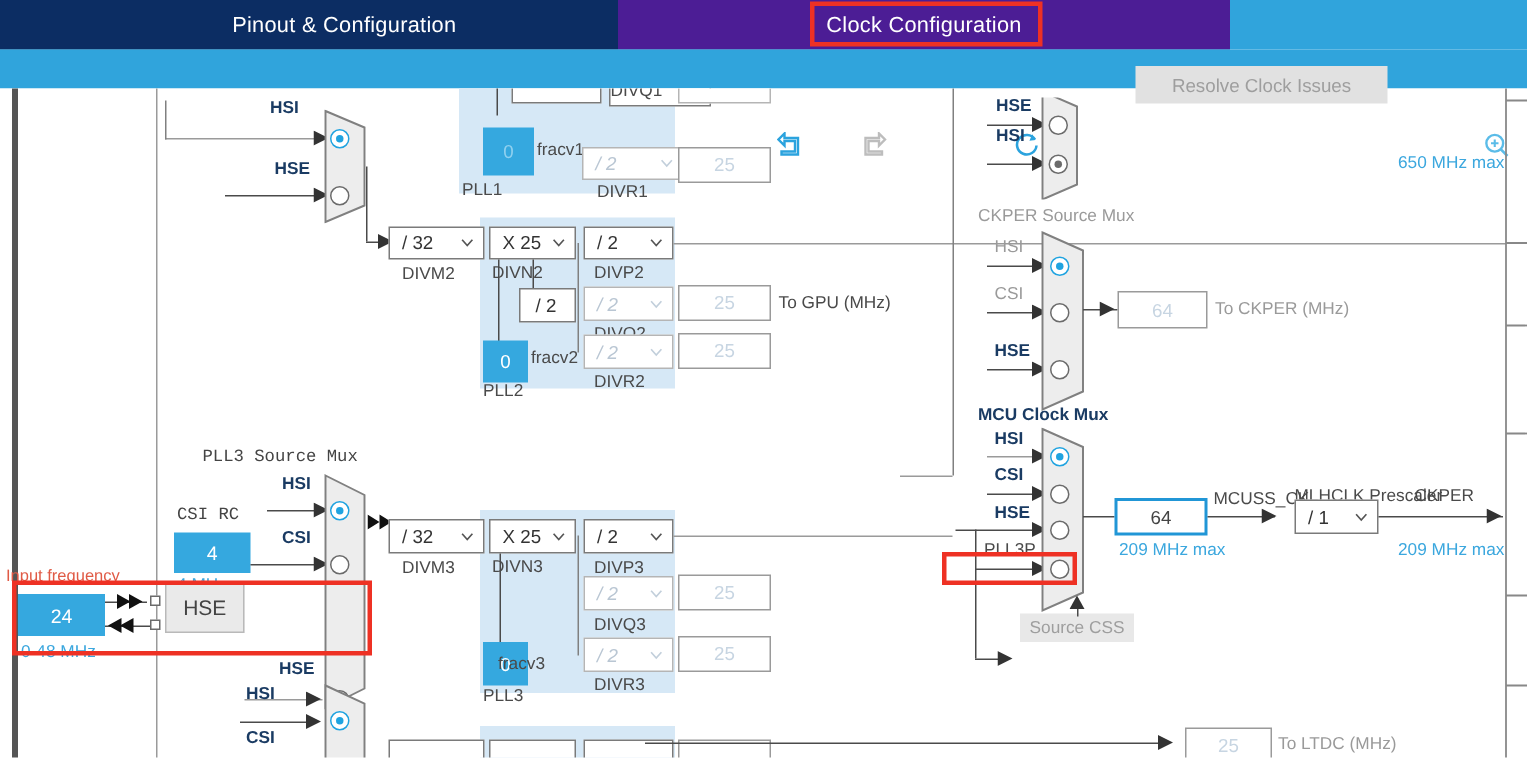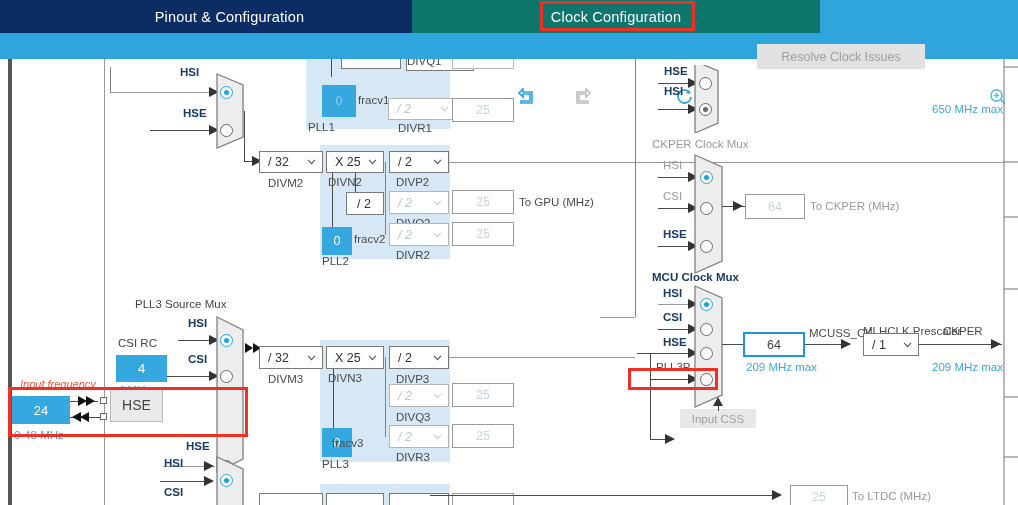--- a/index.html
+++ b/index.html
@@ -17,7 +17,7 @@
   .tab { height:33px; display:flex; align-items:center; justify-content:center;
          color:#ffffff; font-size:14.5px; letter-spacing:.2px; }
   .tab.dark { background:#0C2D63; }
-  .tab.sel  { background:#0f766e; }
+  .tab.sel  { background:#4c1d95; }
   #tab-pinout { width:412px;padding-left:47px; }
   #tab-clock  { width:408px; }
   #tab-project{ width:198px; }

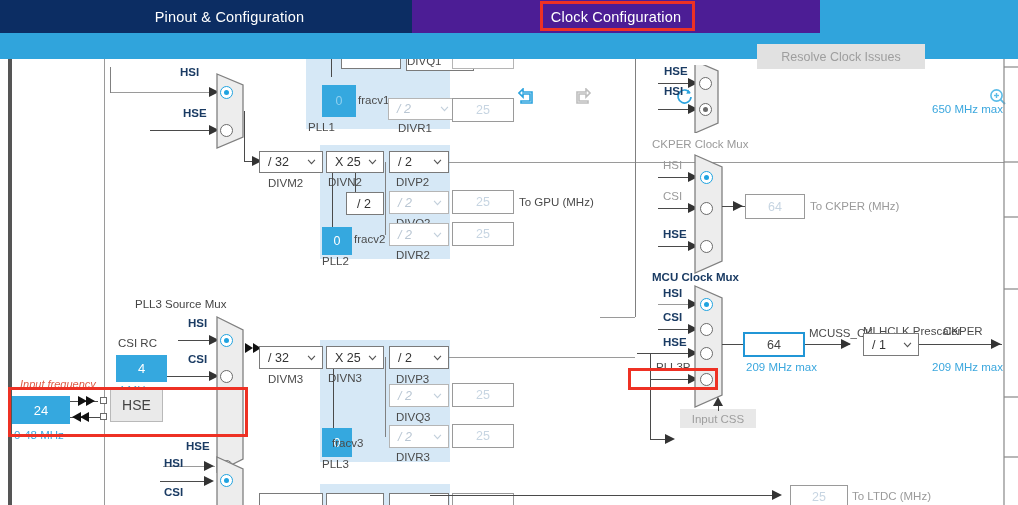--- a/index.html
+++ b/index.html
@@ -368,7 +368,7 @@
     </svg>
   <div class="radio" style="left:699px; top:18px;"></div>
   <div class="radio ong" style="left:699px; top:44px;"></div>
-  <div class="lbl muted" style="left:652px; top:79px;">CKPER Clock Mux</div>
+  <div class="lbl muted" style="left:652px; top:79px;">CKPER Source Mux</div>
 
   <div class="vline" style="left:635px; top:-2px; height:260px;"></div>
 

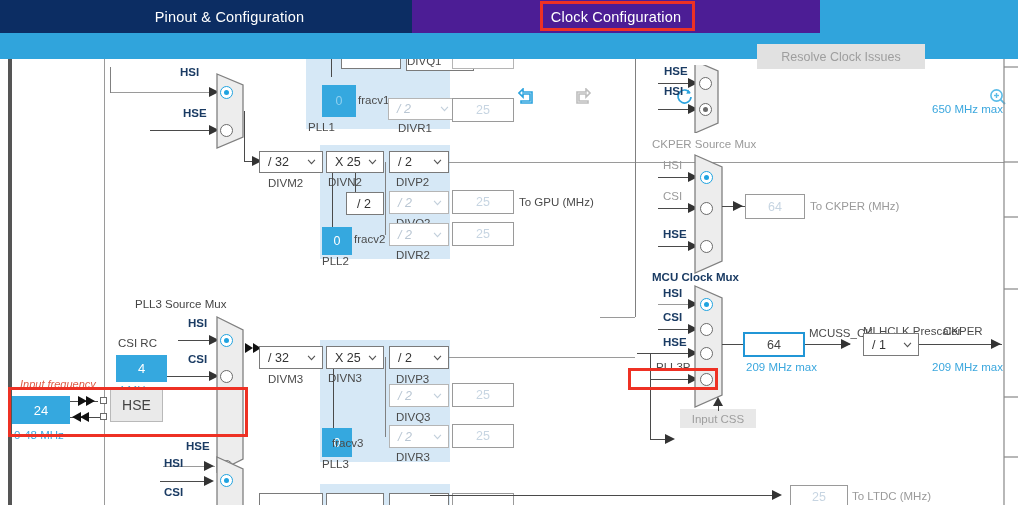--- a/index.html
+++ b/index.html
@@ -72,7 +72,7 @@
   .lbl.muted { color:#9a9a9a; }
   .lbl.blue  { color:#3BA7DE; }
   .lbl.dark  { color:#1a3b63; font-weight:bold; }
-  .lbl.hd    { font-size:11.5px; color:#444; }
+  .lbl.hd    { font-size:11.5px; color:#444;font-family:Liberation Mono, monospace; }
 
   .mux { position:absolute; }
   .radio { position:absolute; width:13px; height:13px; border-radius:50%;

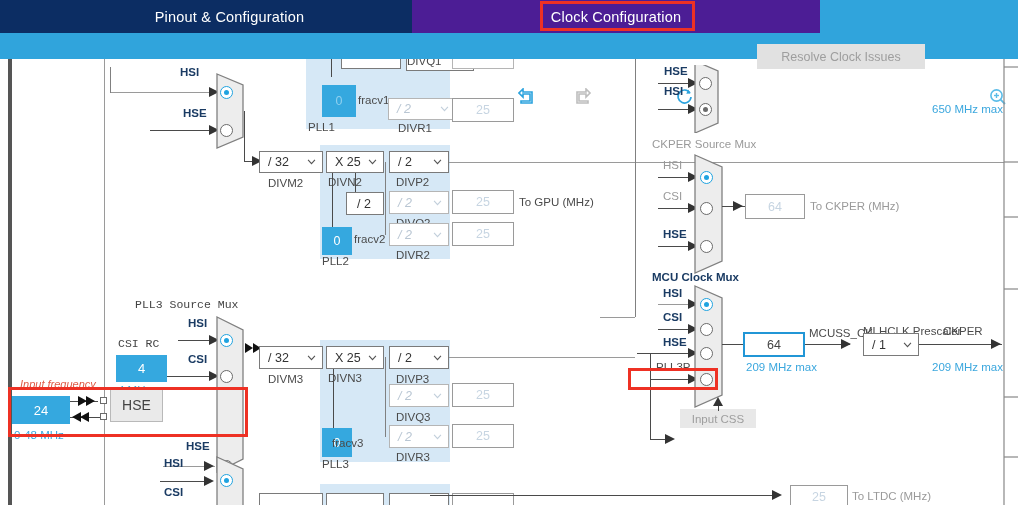--- a/index.html
+++ b/index.html
@@ -315,7 +315,7 @@
   <div class="val" style="left:452px; top:365px; width:62px; height:24px;">25</div>
   <div class="vline" style="left:385px; top:298px; height:80px;"></div>
 
-  <div class="lbl blue" style="left:20px; top:319px; font-size:11px; color:#E05A45;font-style:italic;">Input frequency</div>
+  <div class="lbl blue" style="left:4px; top:319px; font-size:11px; color:#E05A45;">Input frequency</div>
   <div class="bluebox" style="left:12px; top:337px; width:58px; height:28px; font-size:13px;">24</div>
   <div class="lbl blue" style="left:14px; top:370px;">0-48 MHz</div>
 

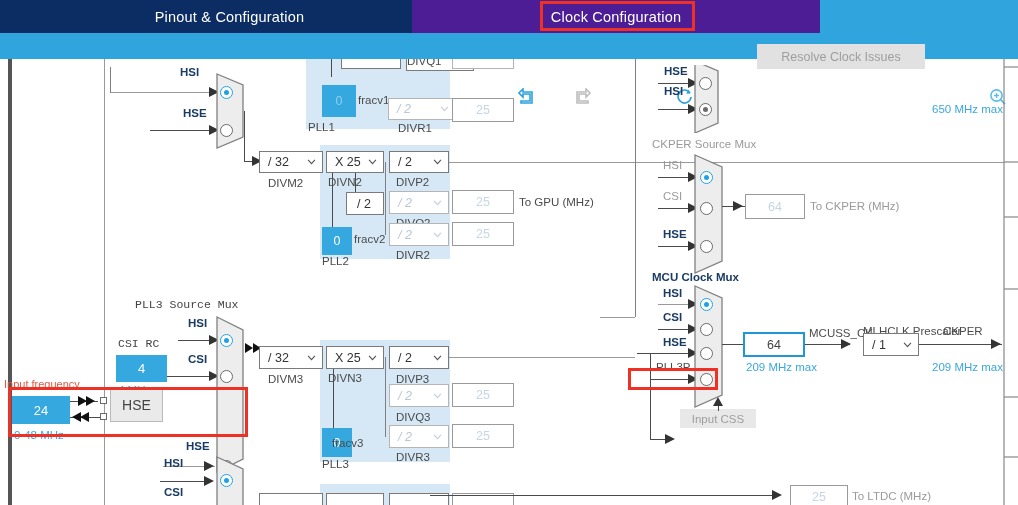--- a/index.html
+++ b/index.html
@@ -439,7 +439,7 @@
   <div class="radio" style="left:700px; top:288px;"></div>
   <div class="radio" style="left:700px; top:314px;"></div>
   <div class="redbox" style="left:628px; top:309px; width:90px; height:22px;"></div>
-  <div class="graybox" style="left:680px; top:350px; width:76px; height:19px; font-size:11.5px; color:#9e9e9e; background:#E8E8E8; border:none;">Input CSS</div>
+  <div class="graybox" style="left:680px; top:350px; width:76px; height:19px; font-size:11.5px; color:#9e9e9e; background:#E8E8E8; border:none;">Source CSS</div>
   <div class="vline dk" style="left:718px; top:340px; height:12px;"></div>
   <svg class="arrow" style="left:713px; top:338px;" width="11" height="10">
     <path d="M5,0 L10,9 L0,9 Z" fill="#333"></path>

